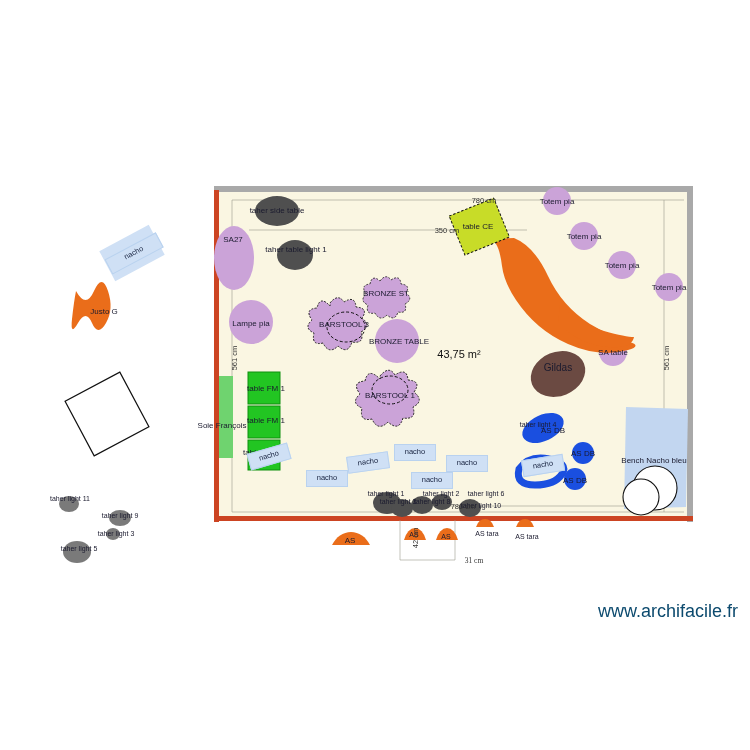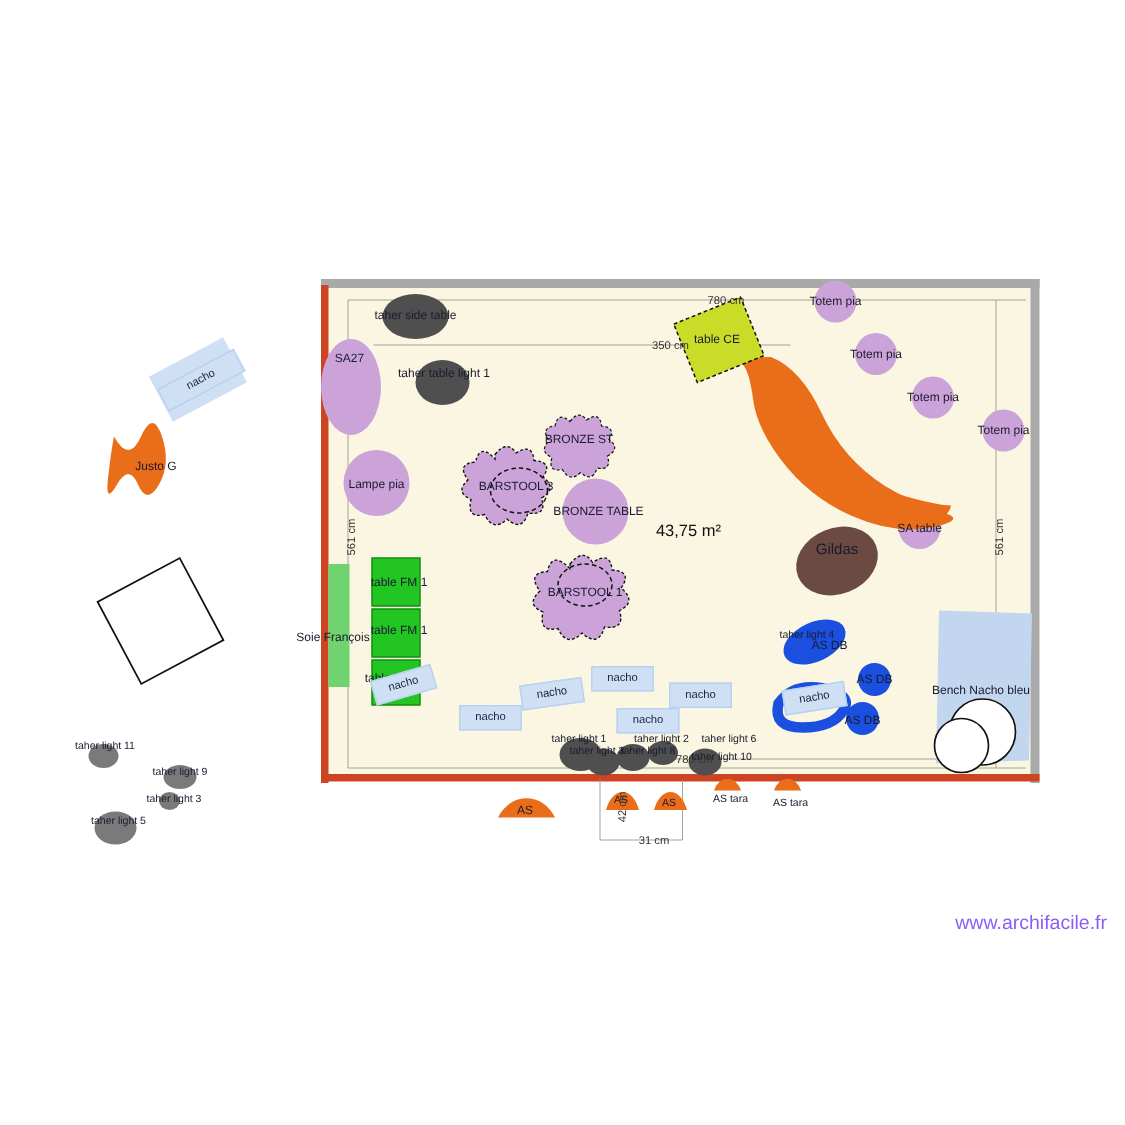--- a/index.html
+++ b/index.html
@@ -200,7 +200,7 @@
 <div class="lbl dim vert" style="left:666px; top:358px;">561 cm</div>
 <div class="lbl dim" style="left:463px; top:506px;">780 cm</div>
 <div class="lbl dim vert" style="left:415px; top:538px;">42 cm</div>
-<div class="lbl dim" style="left:436px; top:560px;">31 cm</div>
+<div class="lbl dim" style="left:474px; top:560px;font-family:Liberation Serif, serif;">31 cm</div>
 
 <div class="lbl area" style="left:459px; top:354px;">43,75 m²</div>
 

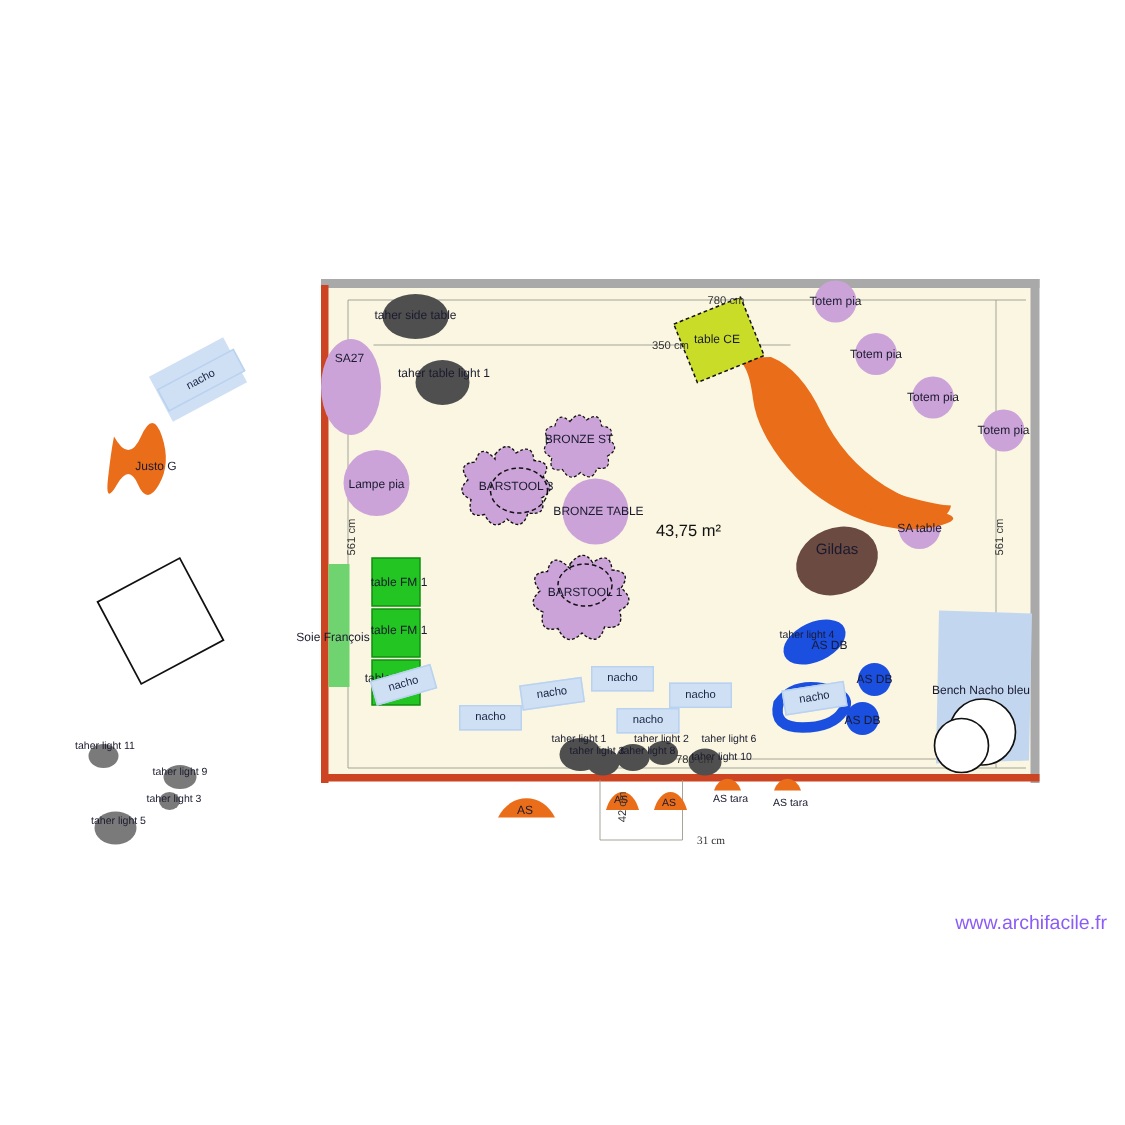--- a/index.html
+++ b/index.html
@@ -37,8 +37,8 @@
     position: absolute;
     right: 12px;
     bottom: 128px;
-    font-size: 13px;
-    color: #8b5cf6;
+    font-size: 18px;
+    color: #0c4a6e;
     font-family: "Liberation Sans", sans-serif;
   }
   .tag {

